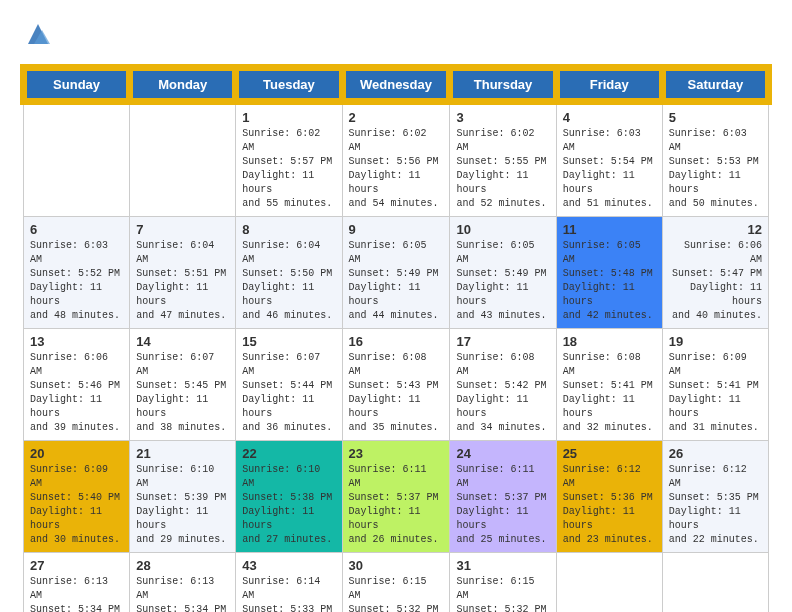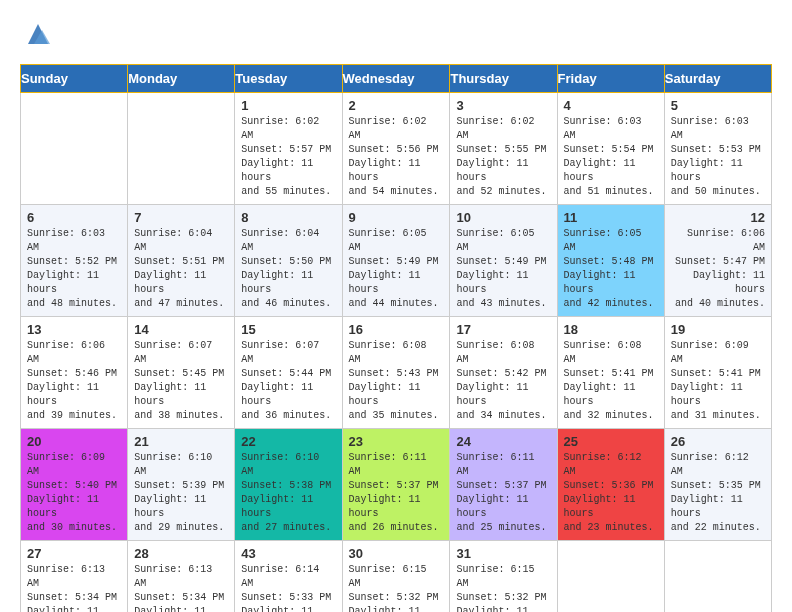--- a/index.html
+++ b/index.html
@@ -59,11 +59,11 @@
     .calendar th {
       background: #2a6db5;
       color: #fff;
-      text-align: left;
+      text-align: center;
       padding: 6px 0;
       font-size: 13px;
       font-weight: bold;
-      border: 1px solid #eab308;
+      border: 7px solid #eab308;
     }
     .calendar td {
       vertical-align: top;

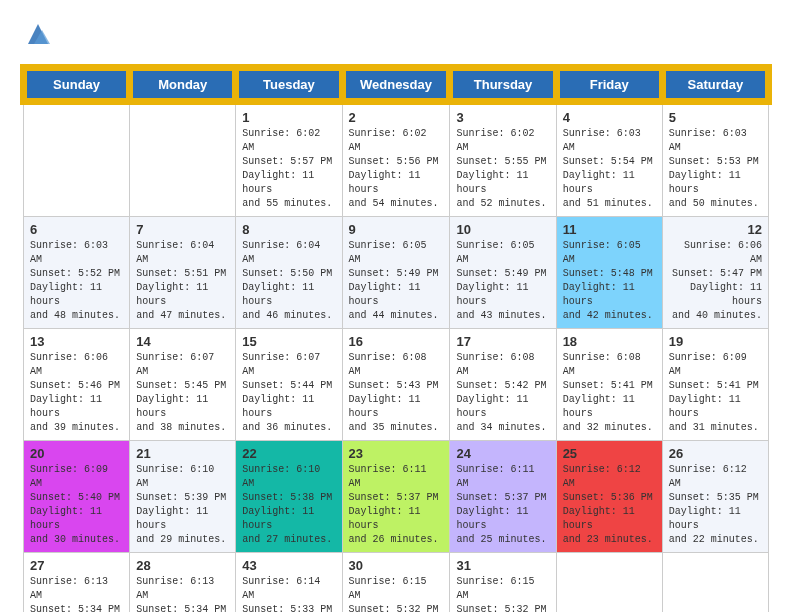--- a/index.html
+++ b/index.html
@@ -171,7 +171,7 @@
           <span class="day-number">10</span>
           <div class="day-info">Sunrise: 6:05 AM<br>Sunset: 5:49 PM<br>Daylight: 11 hours<br> and 43 minutes.</div>
         </td>
-        <td style="background: #7dd3fc;">
+        <td style="background: #3b82f6;">
           <span class="day-number">11</span>
           <div class="day-info">Sunrise: 6:05 AM<br>Sunset: 5:48 PM<br>Daylight: 11 hours<br> and 42 minutes.</div>
         </td>

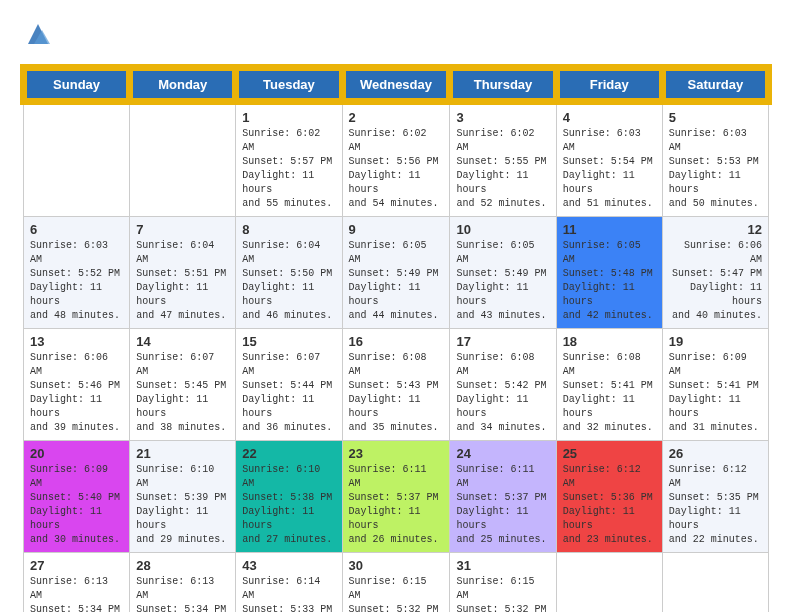--- a/index.html
+++ b/index.html
@@ -211,7 +211,7 @@
         </td>
       </tr>
       <tr>
-        <td style="background: #d946ef; margin-left: 20px;">
+        <td style="background: #eab308; margin-left: 20px;">
           <span class="day-number">20</span>
           <div class="day-info">Sunrise: 6:09 AM<br>Sunset: 5:40 PM<br>Daylight: 11 hours<br> and 30 minutes.</div>
         </td>

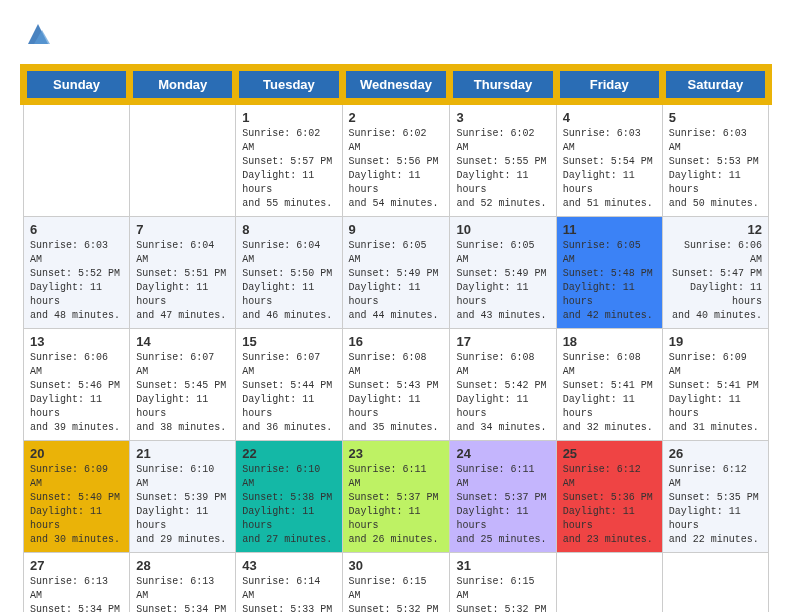--- a/index.html
+++ b/index.html
@@ -231,7 +231,7 @@
           <span class="day-number">24</span>
           <div class="day-info">Sunrise: 6:11 AM<br>Sunset: 5:37 PM<br>Daylight: 11 hours<br> and 25 minutes.</div>
         </td>
-        <td style="background: #ef4444;">
+        <td style="background: #eab308;">
           <span class="day-number">25</span>
           <div class="day-info">Sunrise: 6:12 AM<br>Sunset: 5:36 PM<br>Daylight: 11 hours<br> and 23 minutes.</div>
         </td>

